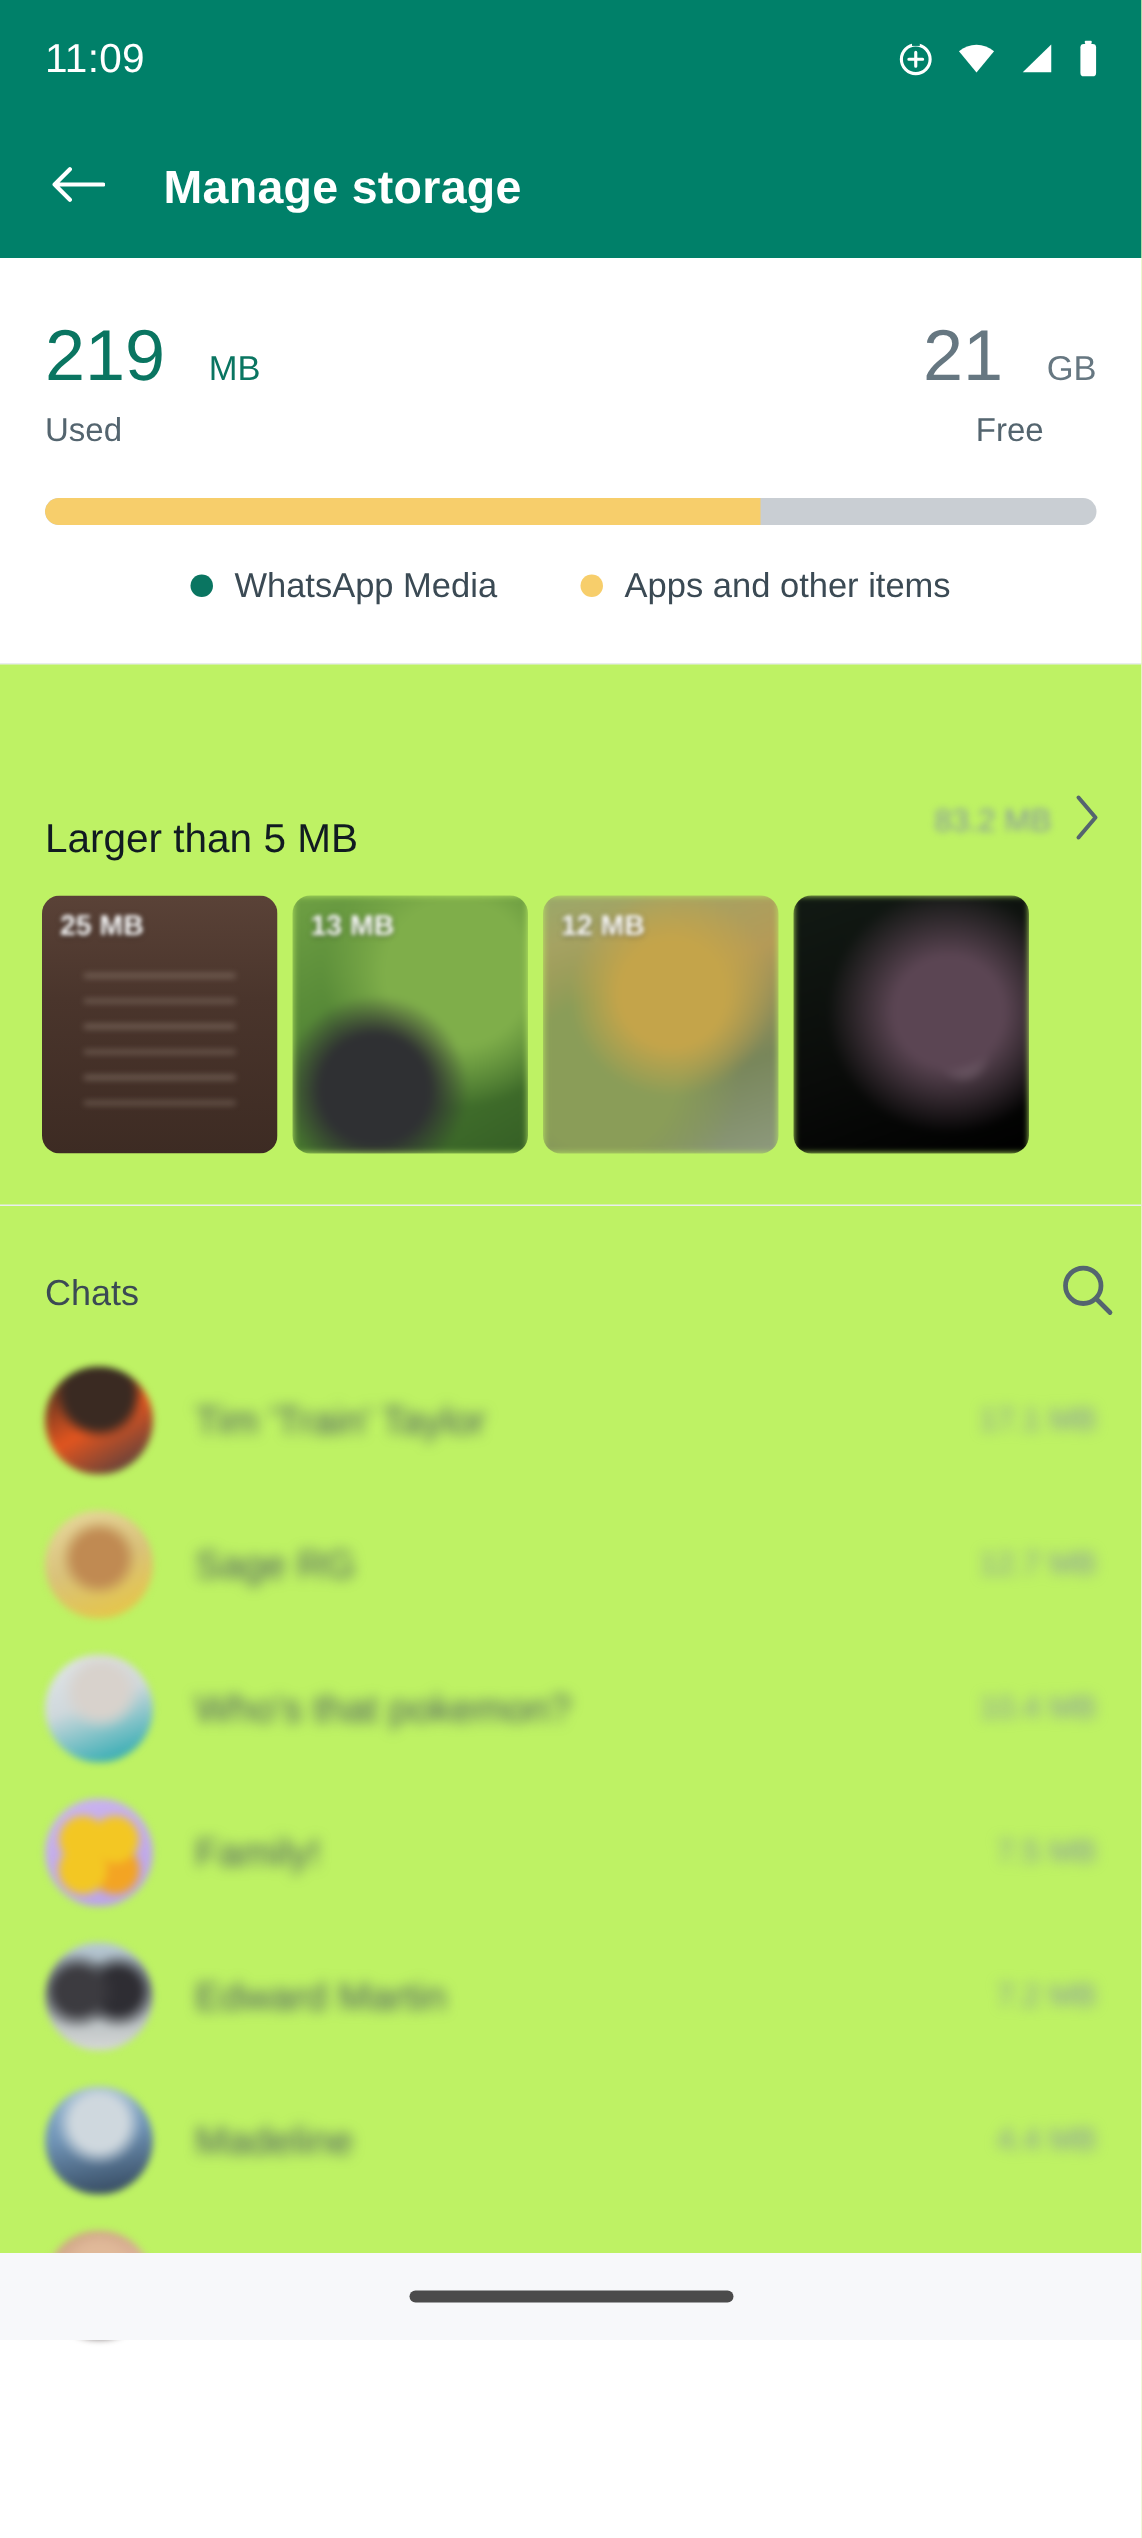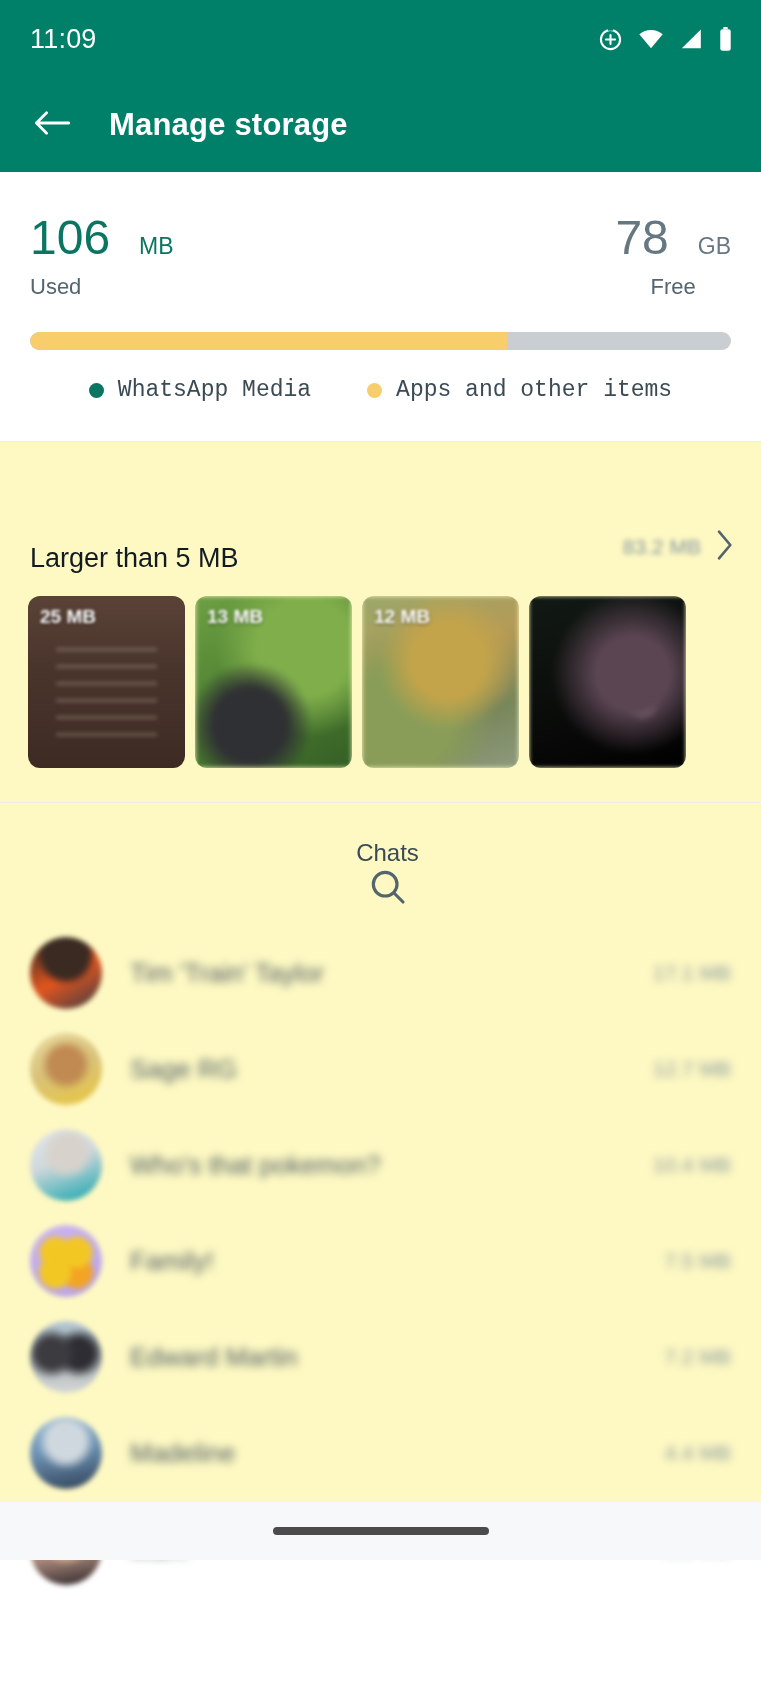--- a/index.html
+++ b/index.html
@@ -9,7 +9,7 @@
     background:#ffffff;
     overflow:hidden;
   }
-  .phone { position:relative; width:761px; height:1560px; background:#fef9c3; }
+  .phone { position:relative; width:761px; height:1560px; background:#bef264; }
 
   
   .statusbar {

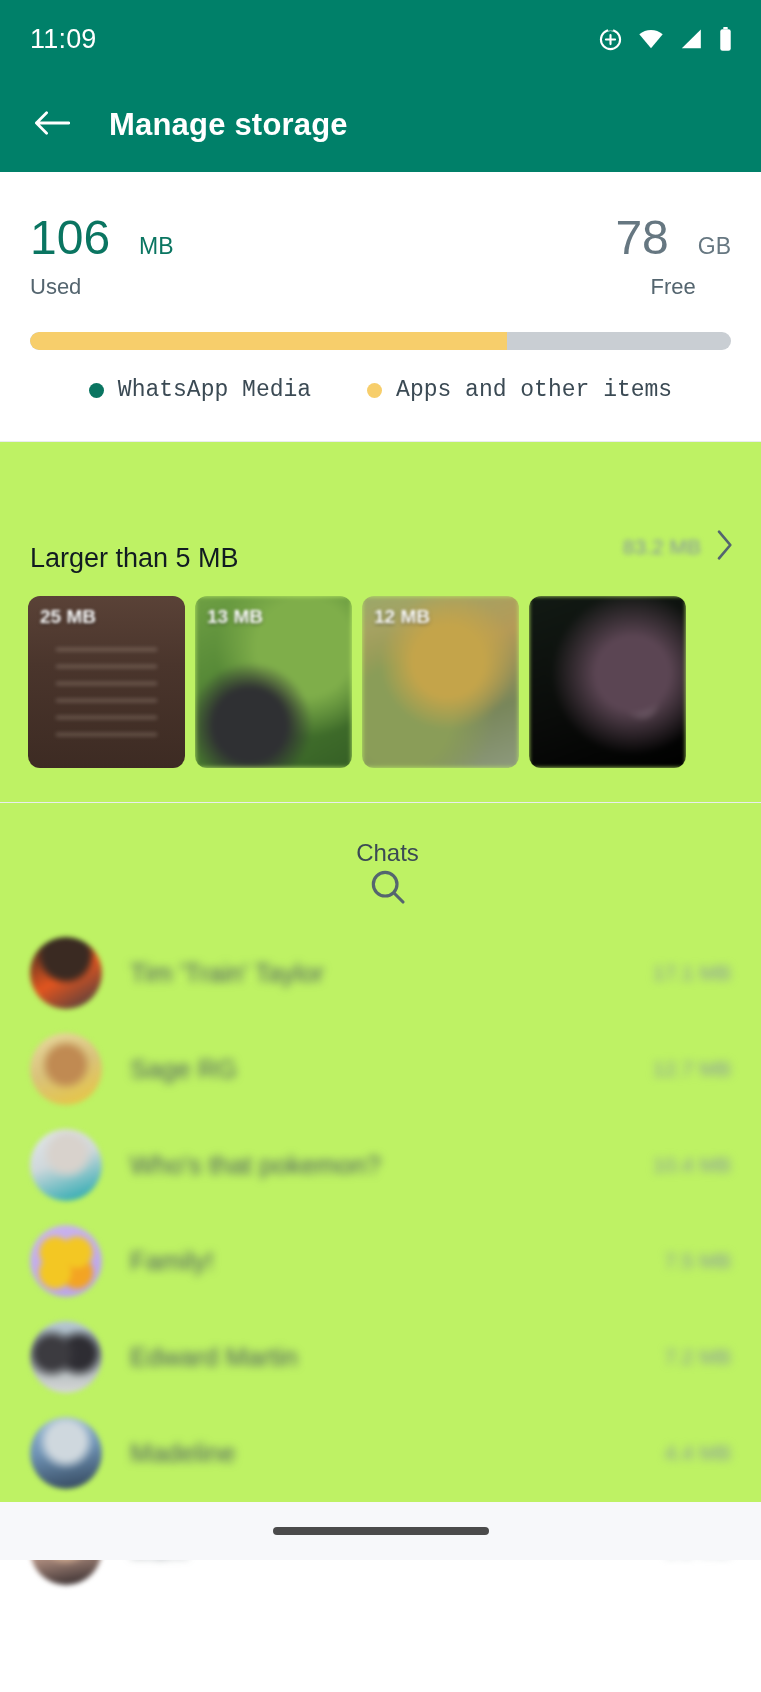--- a/index.html
+++ b/index.html
@@ -220,7 +220,7 @@
     <div class="usage-row">
       <div class="usage-block used">
         <div class="amount">
-          <span class="num">106</span>
+          <span class="num">219</span>
           <span class="unit">MB</span>
         </div>
         <span class="label">Used</span>

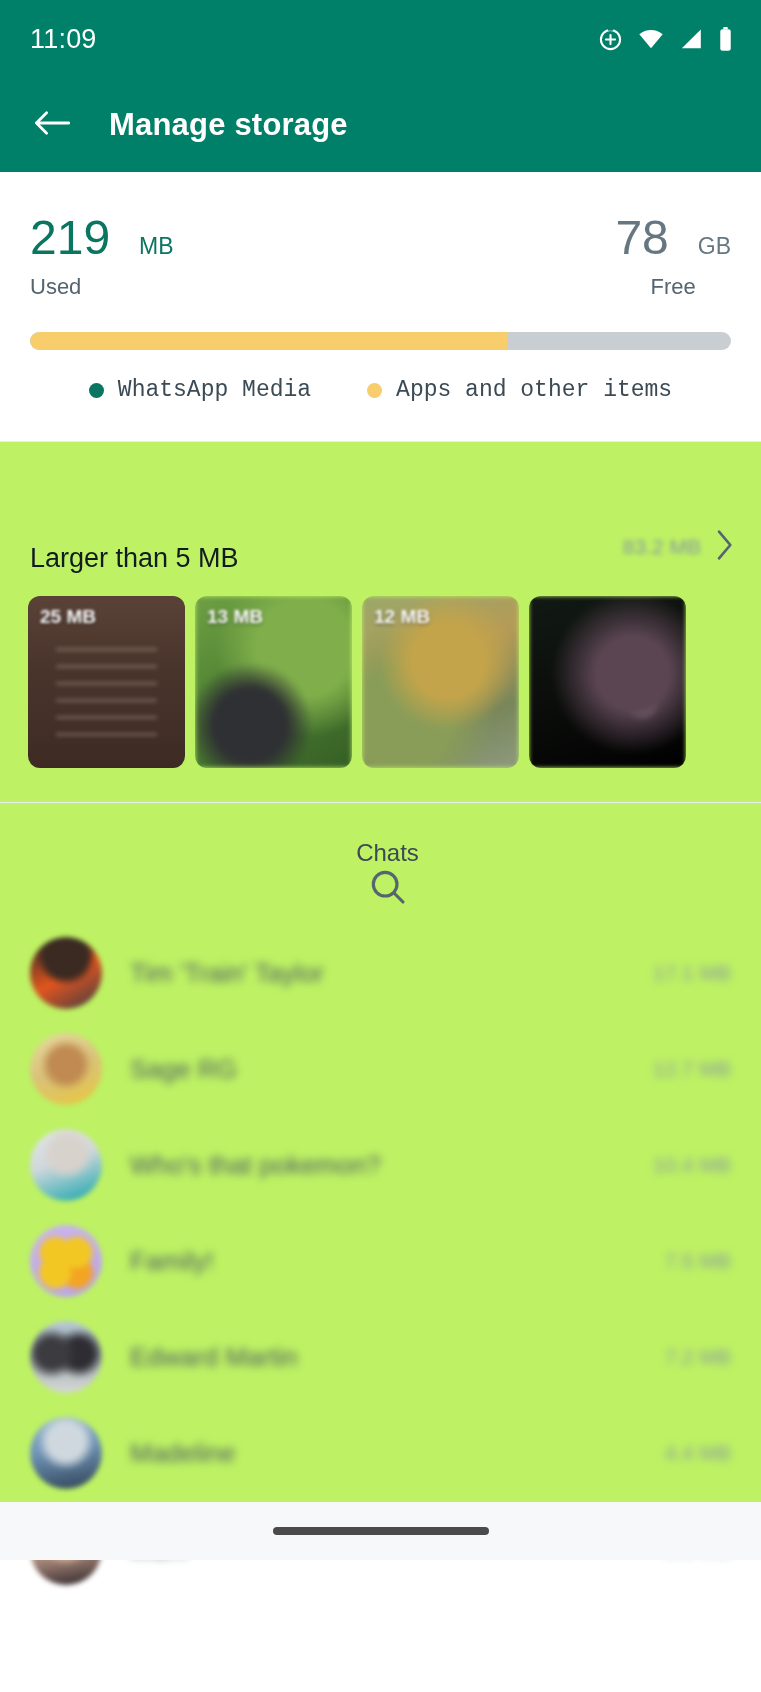--- a/index.html
+++ b/index.html
@@ -227,7 +227,7 @@
       </div>
       <div class="usage-block free">
         <div class="amount">
-          <span class="num">78</span>
+          <span class="num">21</span>
           <span class="unit">GB</span>
         </div>
         <span class="label">Free</span>

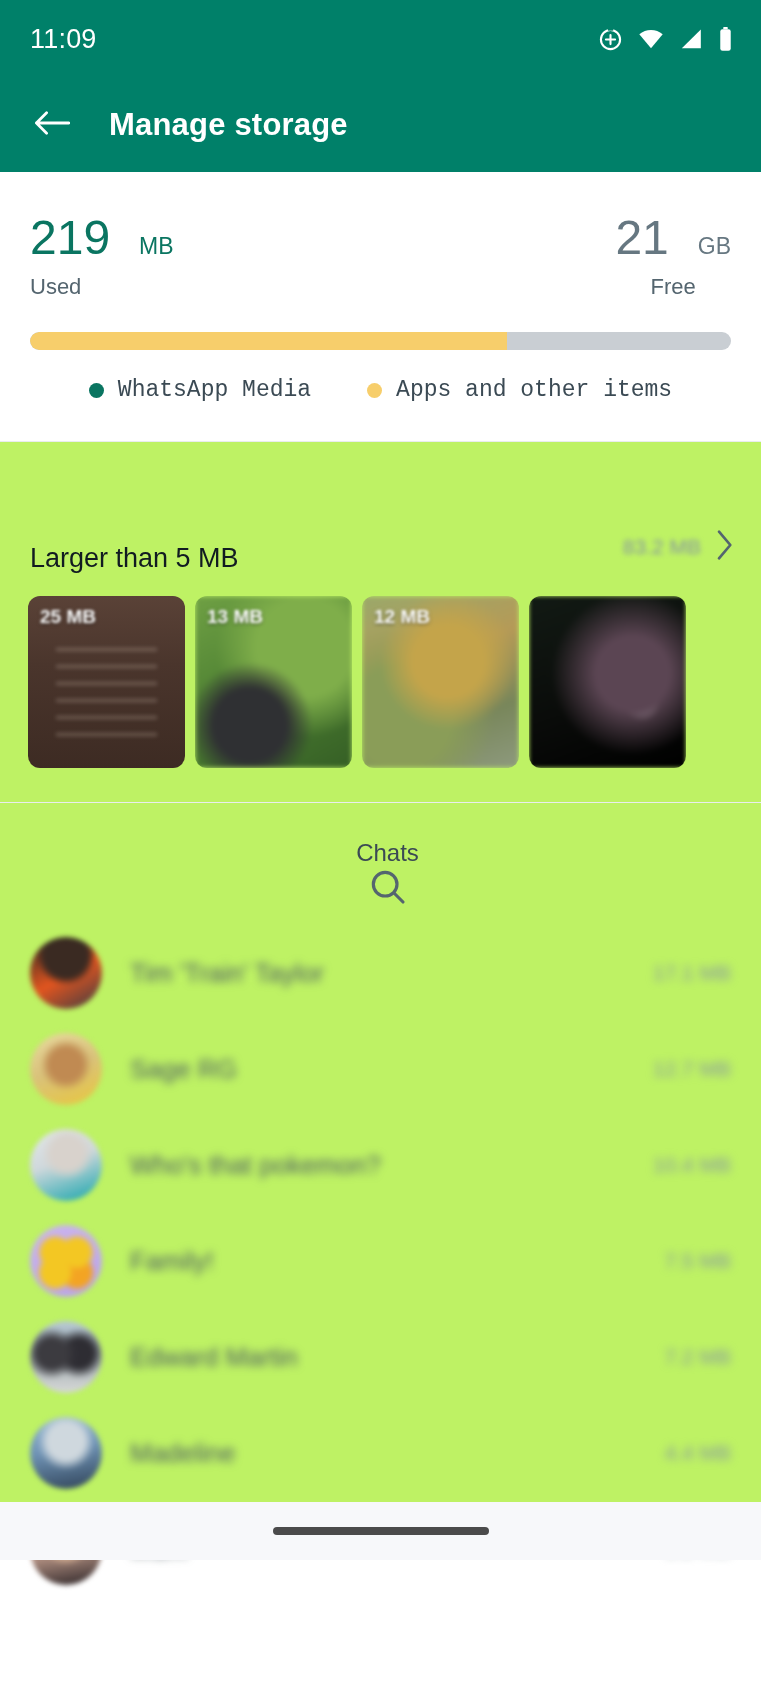--- a/index.html
+++ b/index.html
@@ -54,7 +54,7 @@
   }
   .legend-item { display:flex; align-items:center; gap:14px; }
   .legend-dot { width:15px; height:15px; border-radius:50%; }
-  .legend-text { font-size:23px; color:#3b4a54;font-family:Liberation Mono, monospace; }
+  .legend-text { font-size:23px; color:#3b4a54; }
 
   .divider { height:1px; background:#e9edef; }
 

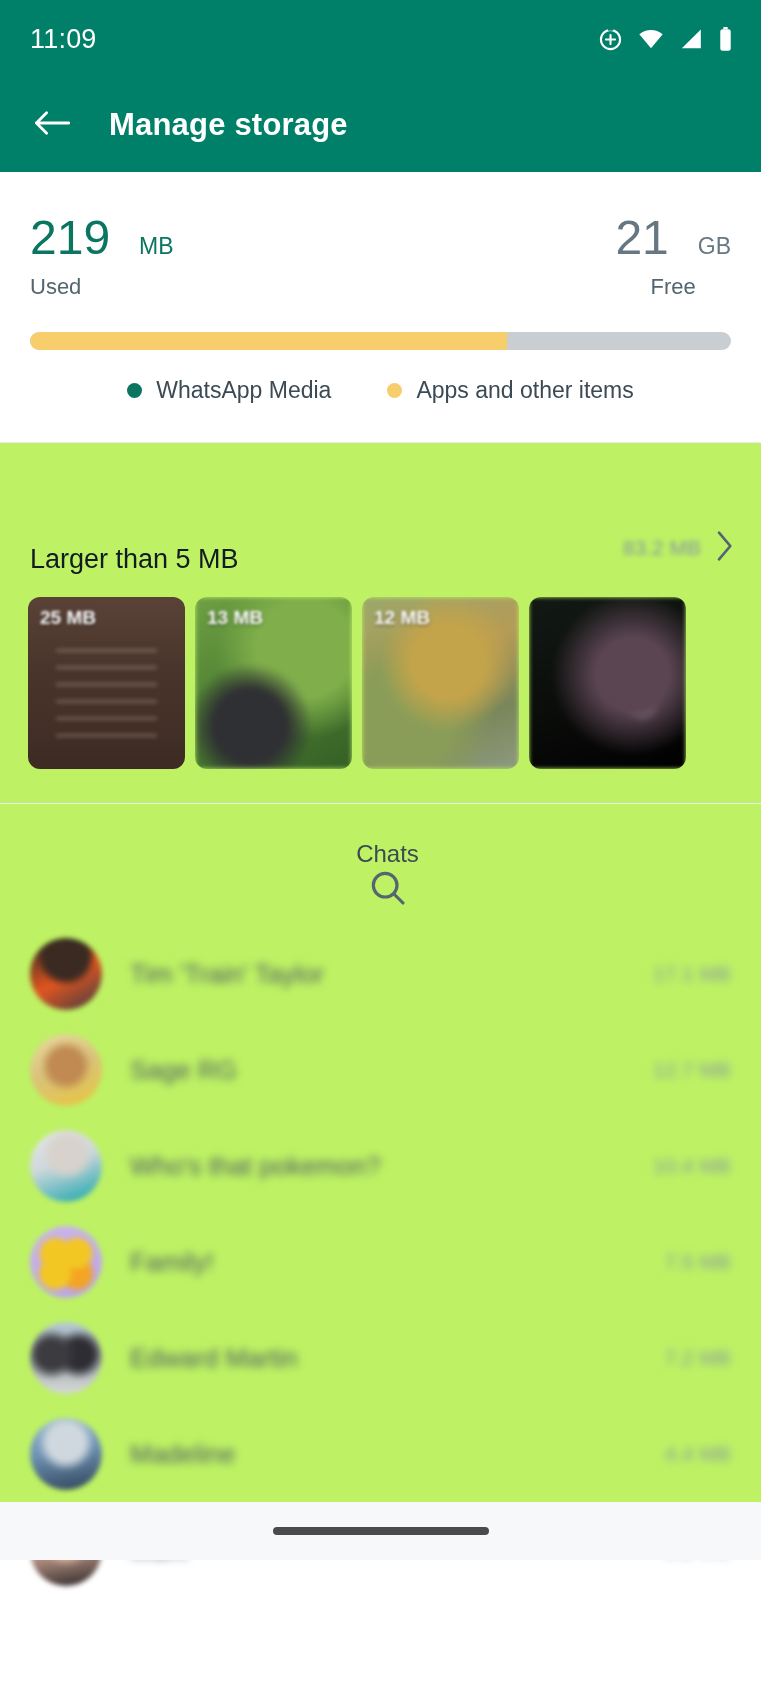--- a/index.html
+++ b/index.html
@@ -114,7 +114,6 @@
   .chats-header {
     display:flex; align-items:center; justify-content:space-between;
     padding:36px 16px 0 30px;
-    flex-direction:column;
   }
   .chats-title { font-size:24px; color:#3b4a54; }
 

